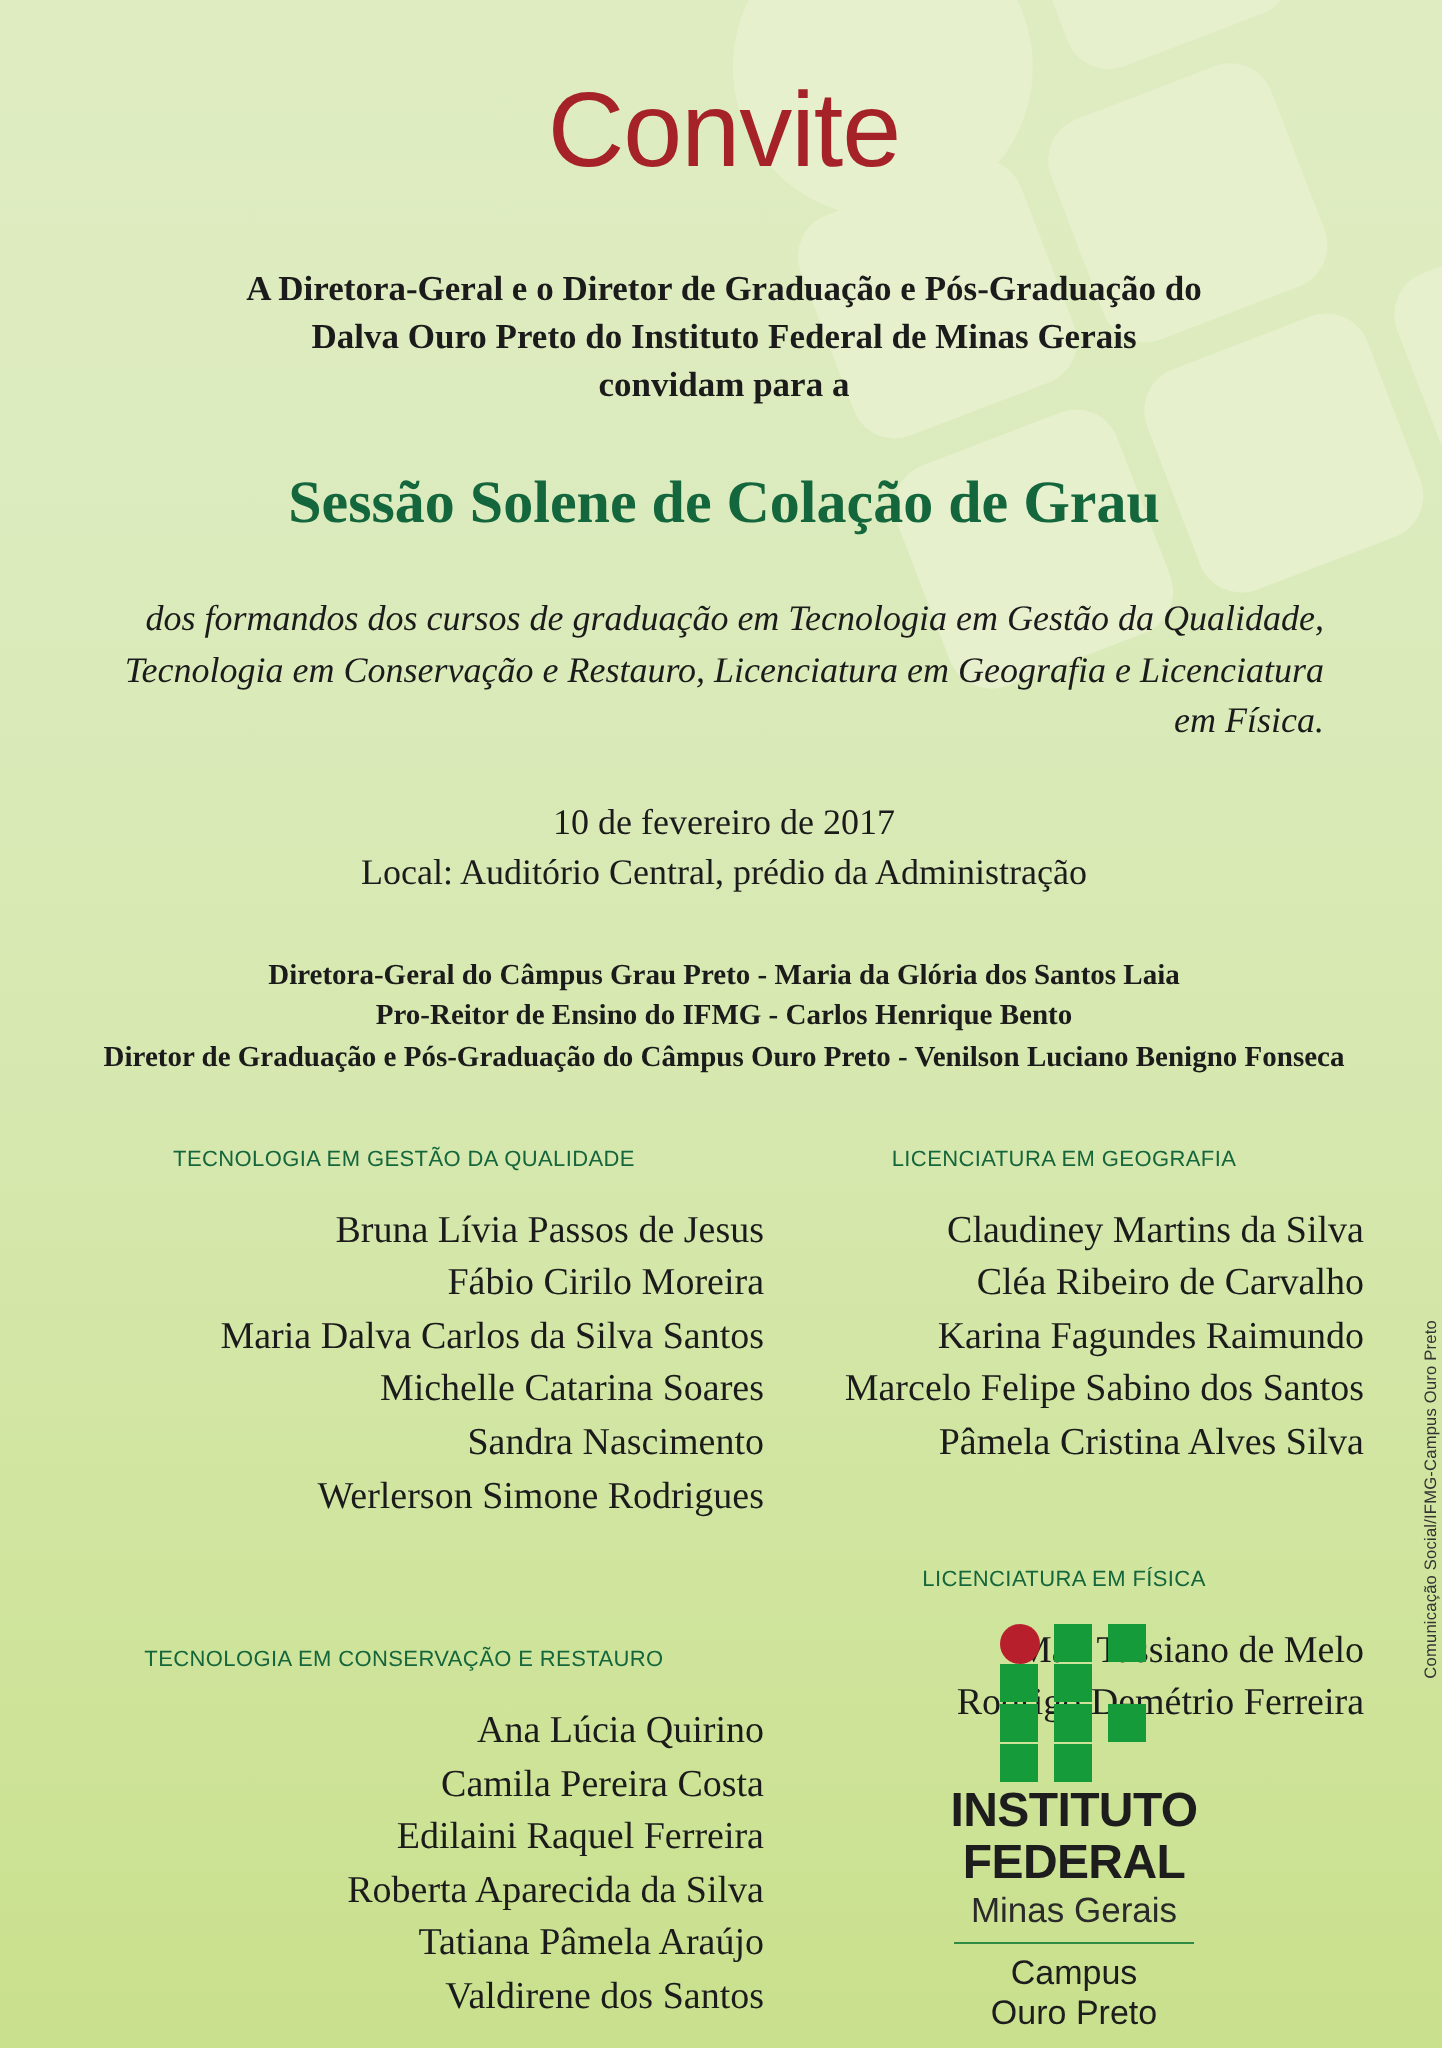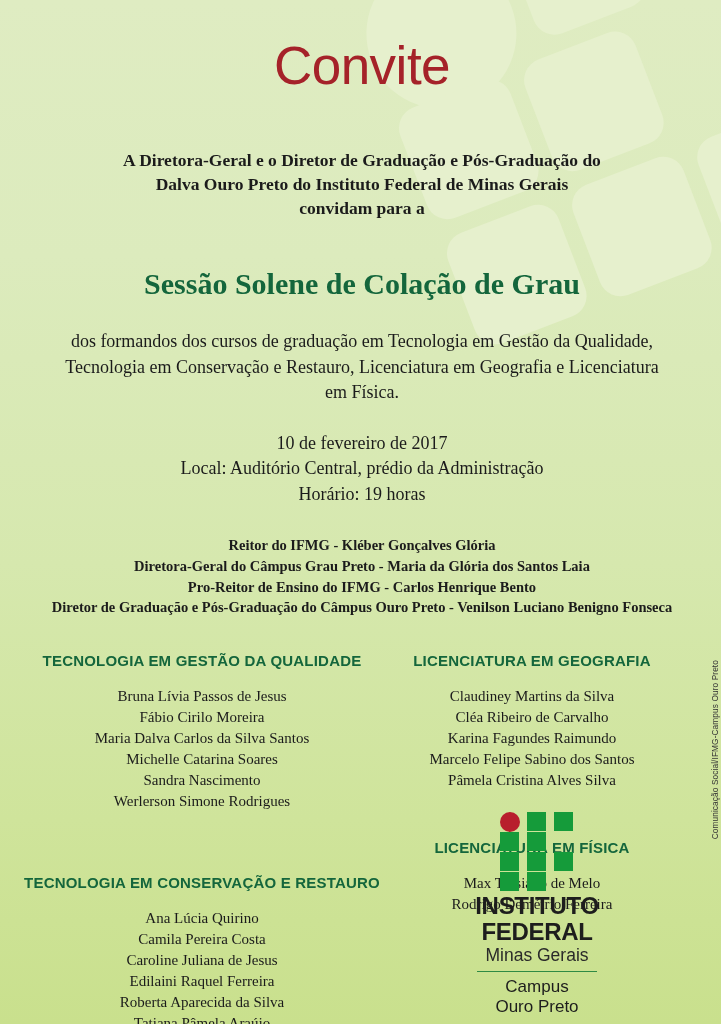--- a/index.html
+++ b/index.html
@@ -67,7 +67,7 @@
     color: #1b1b1b;
     font-size: 17.5px;
     line-height: 1.38;
-    margin: 16px;
+    margin: 0;
     padding-top: 38px;
     font-weight: 600;
   }

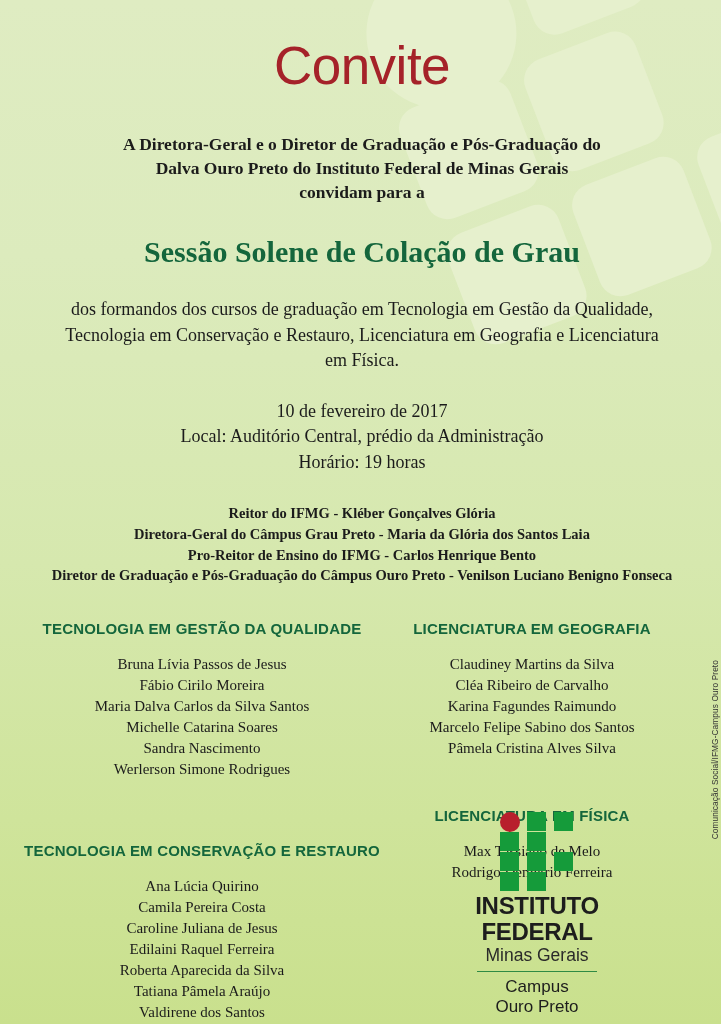--- a/index.html
+++ b/index.html
@@ -83,13 +83,14 @@
   }
 
   .courses {
-    text-align: center;
+    text-align: right;
     color: #1b1b1b;
     font-size: 18px;
     line-height: 1.42;
     margin: 0 auto;
     padding-top: 27px;
     width: 600px;
+    font-style: italic;
   }
 
   .when {

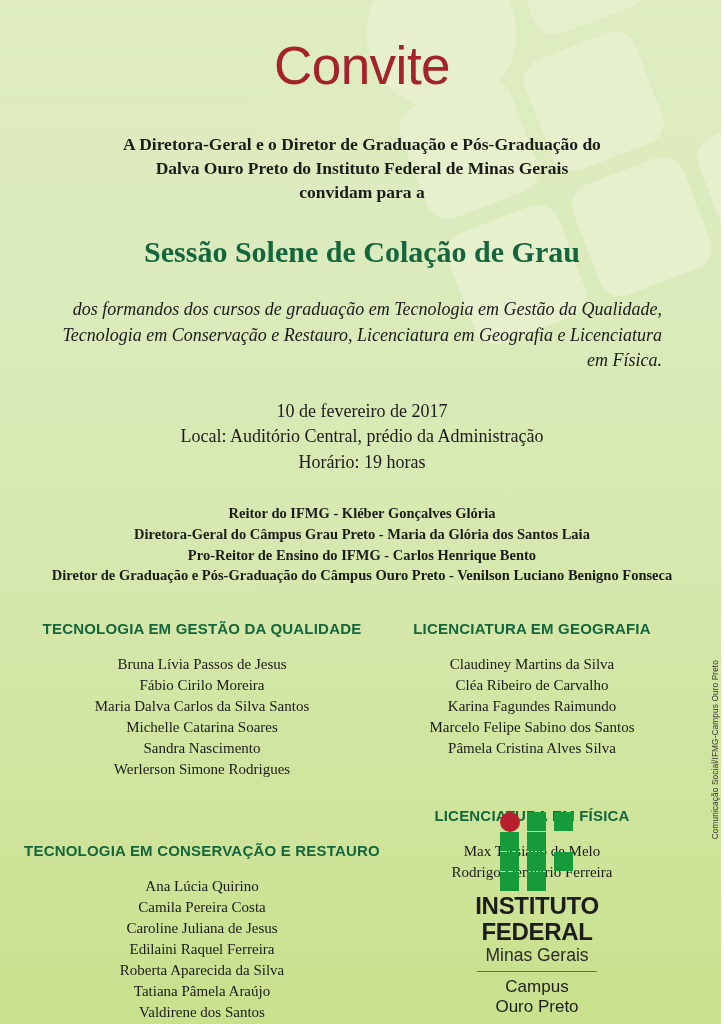--- a/index.html
+++ b/index.html
@@ -251,7 +251,6 @@
     <div class="when">
       <div>10 de fevereiro de 2017</div>
       <div>Local: Auditório Central, prédio da Administração</div>
-      <div>Horário: 19 horas</div>
     </div>
 
     <div class="authorities">

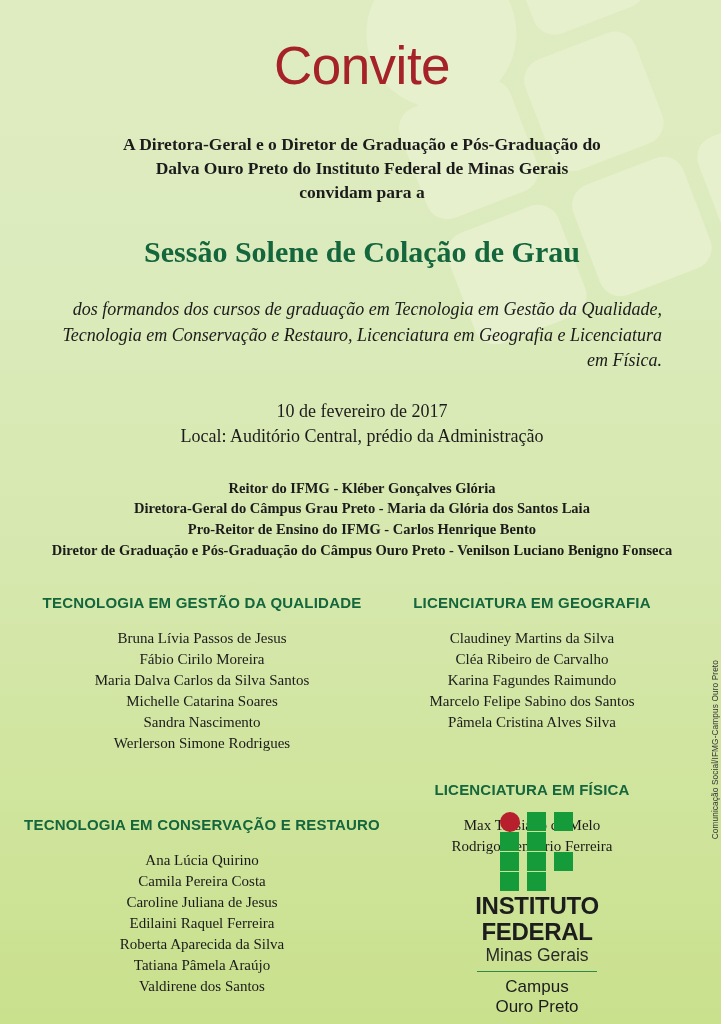--- a/index.html
+++ b/index.html
@@ -254,7 +254,6 @@
     </div>
 
     <div class="authorities">
-      <div>Reitor do IFMG - Kléber Gonçalves Glória</div>
       <div>Diretora-Geral do Câmpus Grau Preto - Maria da Glória dos Santos Laia</div>
       <div>Pro-Reitor de Ensino do IFMG - Carlos Henrique Bento</div>
       <div>Diretor de Graduação e Pós-Graduação do Câmpus Ouro Preto - Venilson Luciano Benigno Fonseca</div>

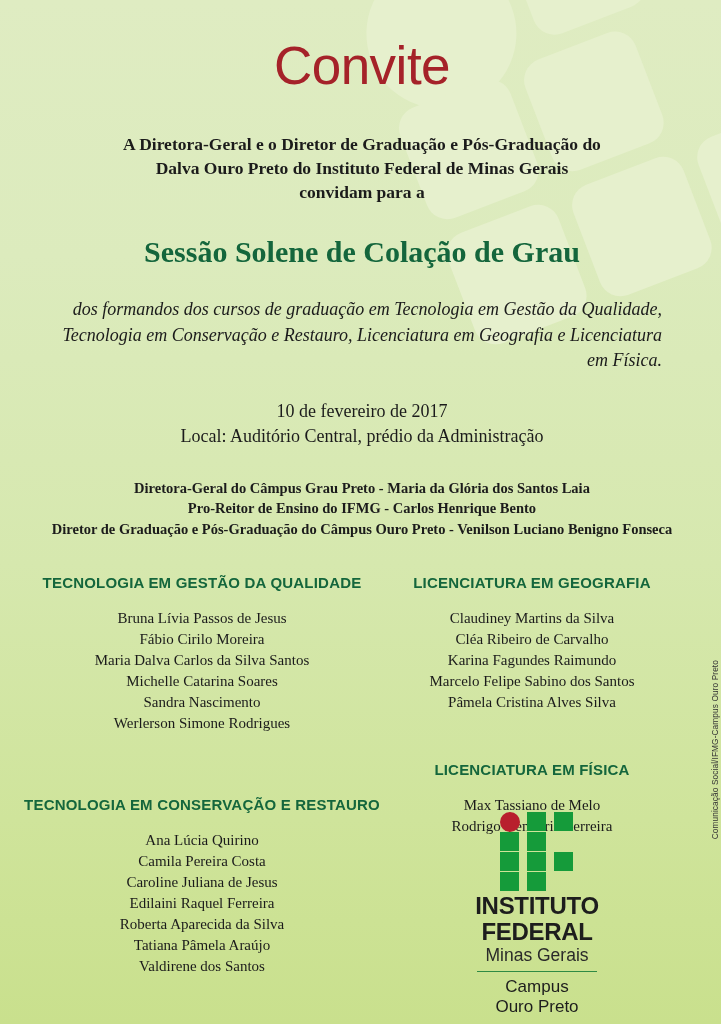--- a/index.html
+++ b/index.html
@@ -129,8 +129,8 @@
   .group-head {
     color: #14663c;
     font-family: "Liberation Sans", "DejaVu Sans", sans-serif;
-    font-size: 15px;
-    font-weight: 700;
+    font-size: 11px;
+    font-weight: 400;
     letter-spacing: 0.2px;
     margin: 0;
   }

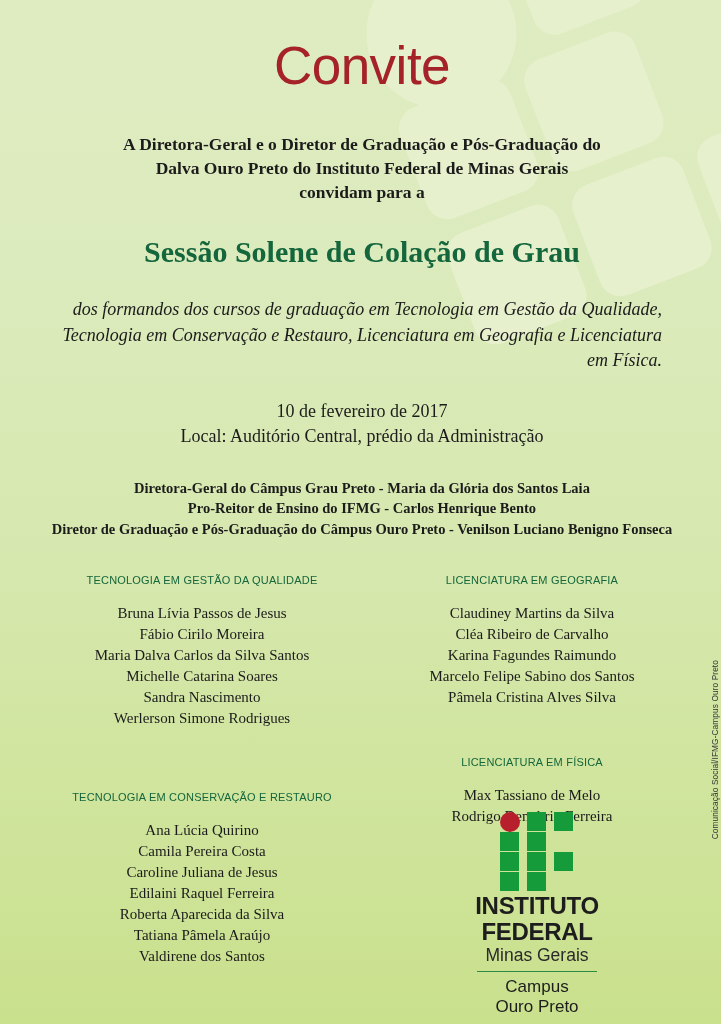--- a/index.html
+++ b/index.html
@@ -139,8 +139,9 @@
     padding: 17px 0 0 0;
     list-style: none;
     color: #1b1b1b;
-    font-size: 15px;
+    font-size: 19px;
     line-height: 1.40;
+    text-align: right;
   }
   .group-names li { margin: 0; }
 

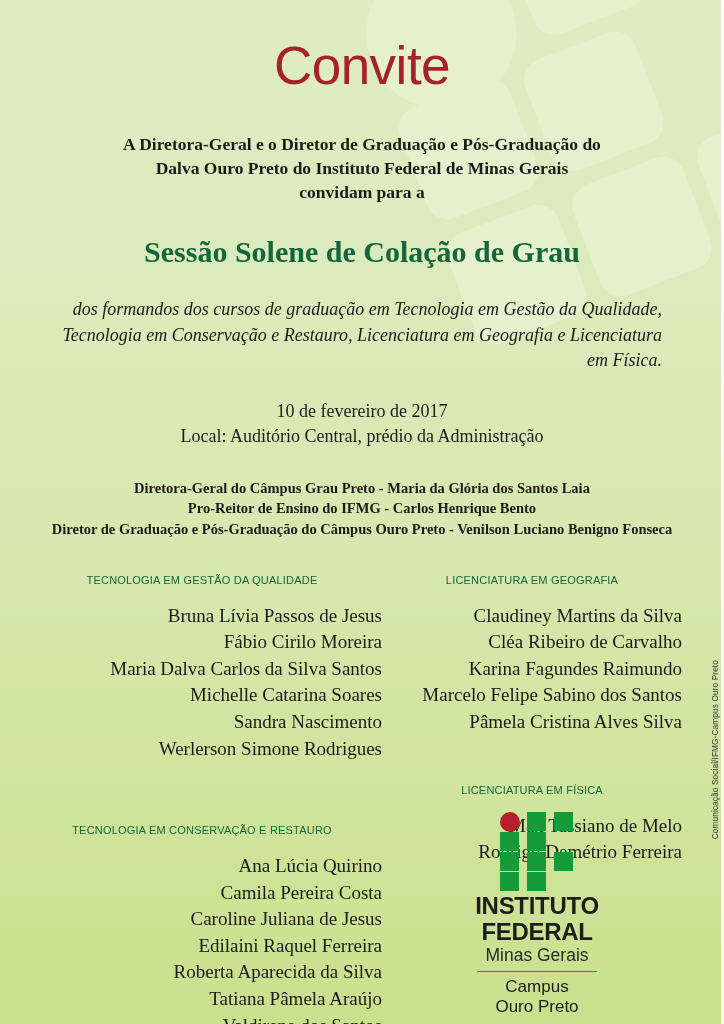--- a/index.html
+++ b/index.html
@@ -280,7 +280,6 @@
           <ul class="group-names">
             <li>Ana Lúcia Quirino</li>
             <li>Camila Pereira Costa</li>
-            <li>Caroline Juliana de Jesus</li>
             <li>Edilaini Raquel Ferreira</li>
             <li>Roberta Aparecida da Silva</li>
             <li>Tatiana Pâmela Araújo</li>

